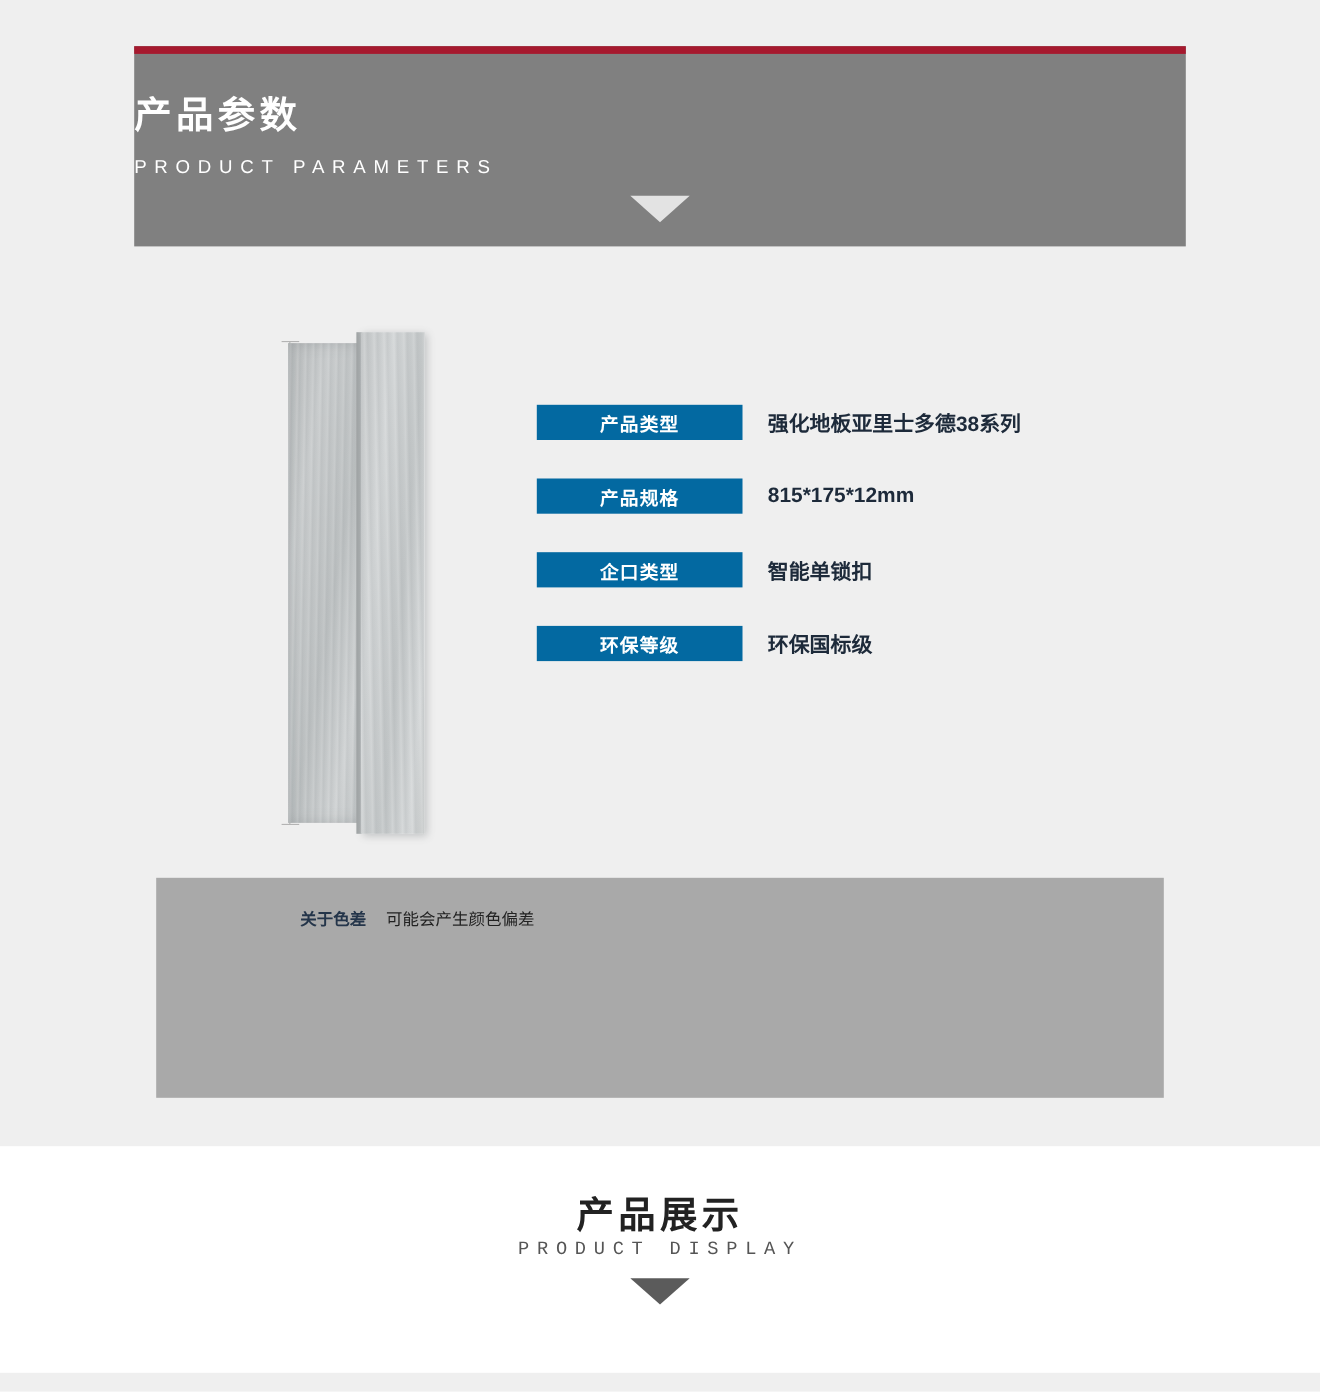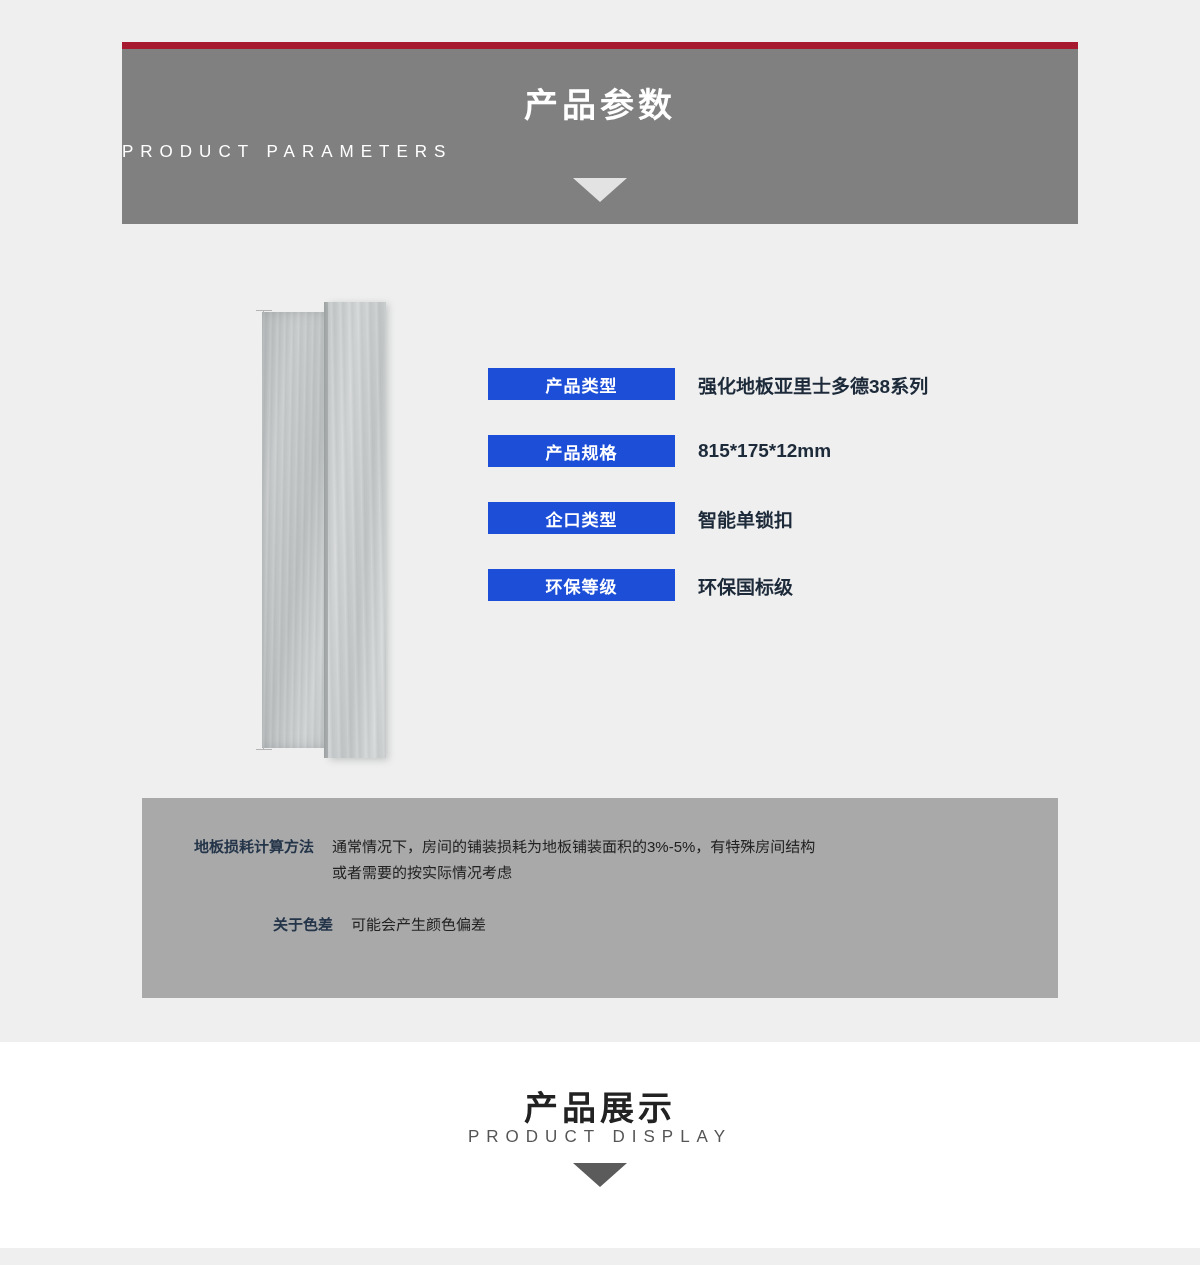--- a/index.html
+++ b/index.html
@@ -35,7 +35,7 @@
     box-sizing: border-box;
   }
   .banner-title {
-    text-align: center;
+    text-align: left;
     color: #ffffff;
     font-size: 34px;
     font-weight: bold;

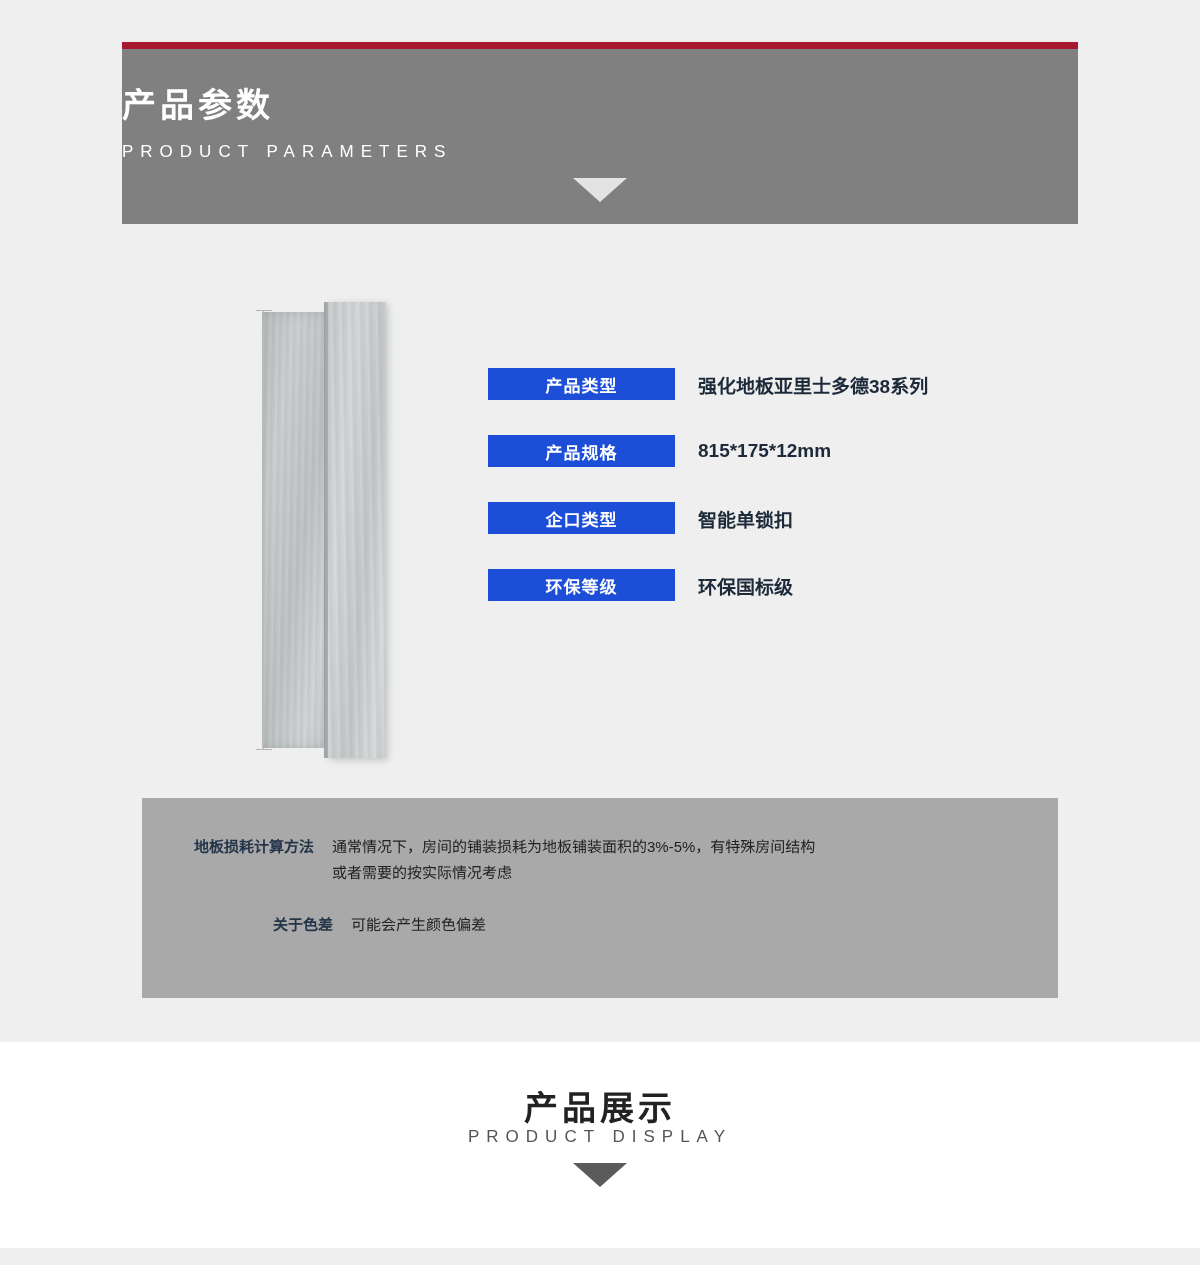--- a/index.html
+++ b/index.html
@@ -158,7 +158,7 @@
   .spec-label {
     width: 187px;
     height: 32px;
-    background: #1d4ed8;
+    background: #0369a1;
     color: #ffffff;
     font-size: 17px;
     font-weight: bold;

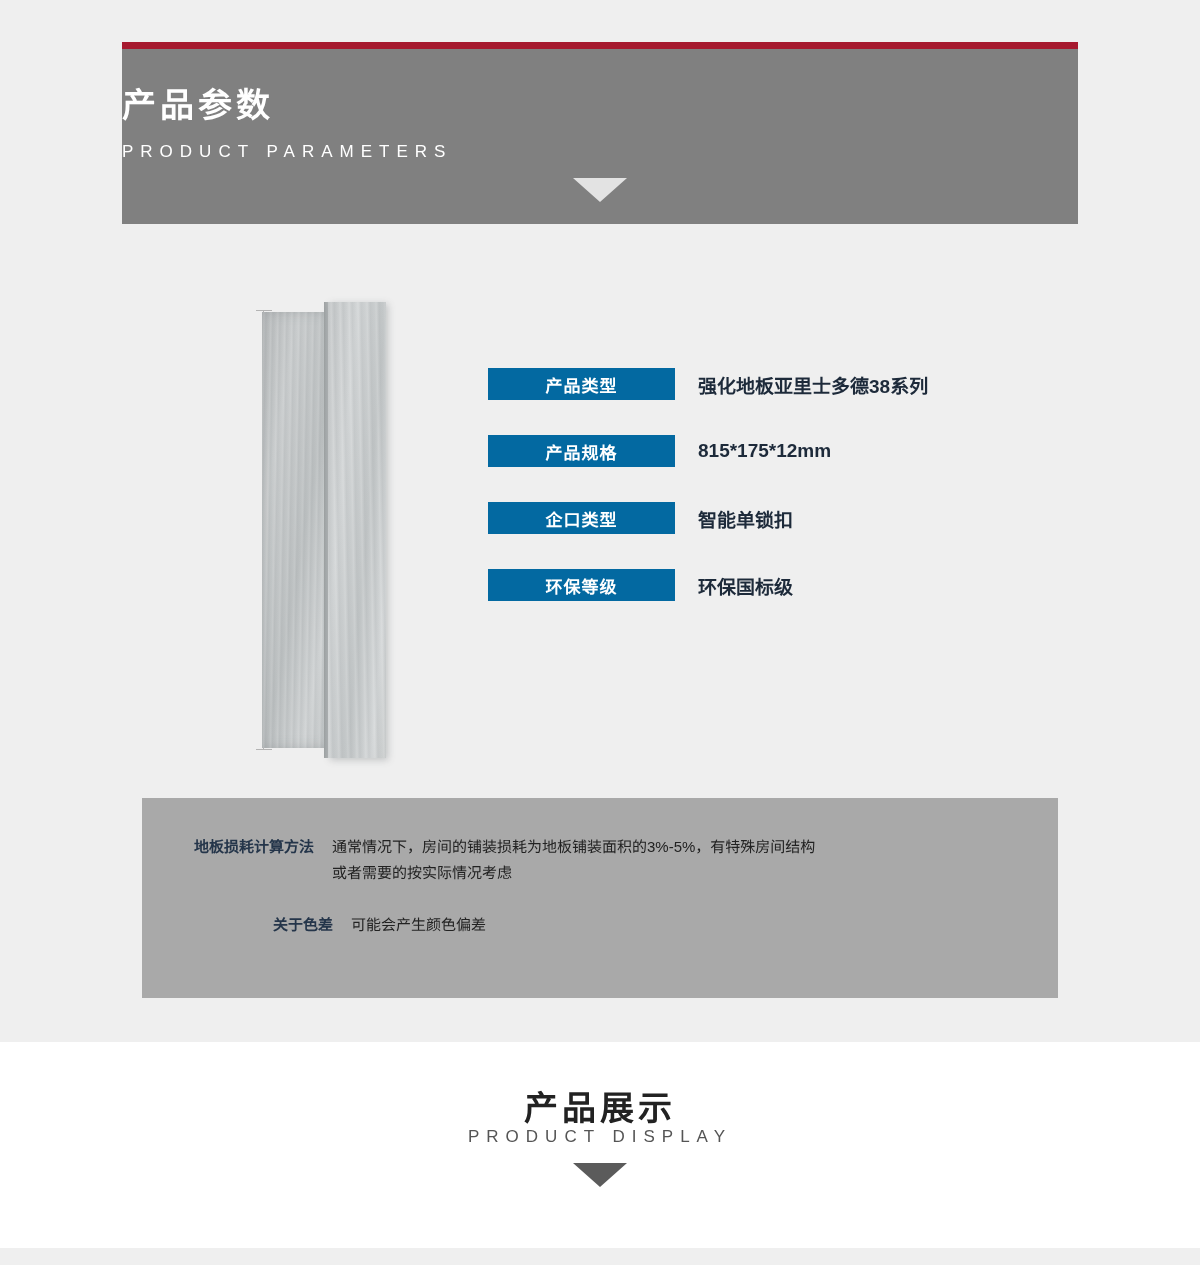--- a/index.html
+++ b/index.html
@@ -292,13 +292,6 @@
 
   <div class="notes">
 
-    <div class="note-row first">
-      <div class="note-key">地板损耗计算方法</div>
-      <div class="note-text">
-        <span>通常情况下，房间的铺装损耗为地板铺装面积的3%-5%，有特殊房间结构</span>
-        <span class="line2">或者需要的按实际情况考虑</span>
-      </div>
-    </div>
 
     <div class="note-row second">
       <div class="note-key">关于色差</div>

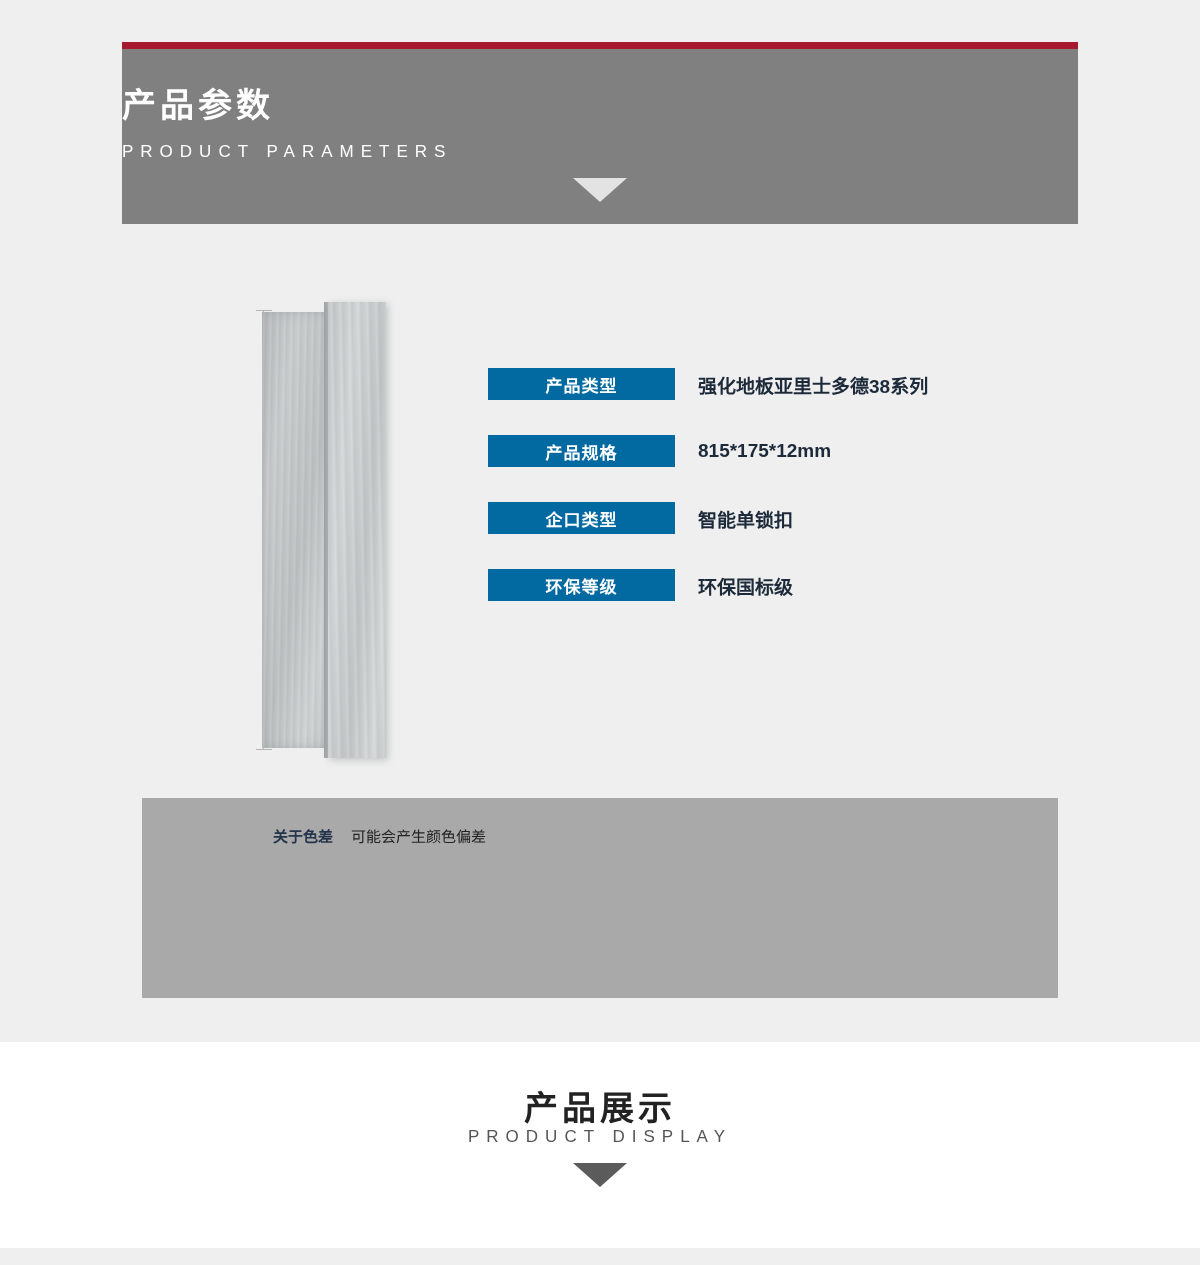--- a/index.html
+++ b/index.html
@@ -218,6 +218,7 @@
     width: 1200px;
     height: 206px;
     background: #ffffff;
+    font-family: Liberation Mono, monospace;
   }
   .display-title {
     text-align: center;

